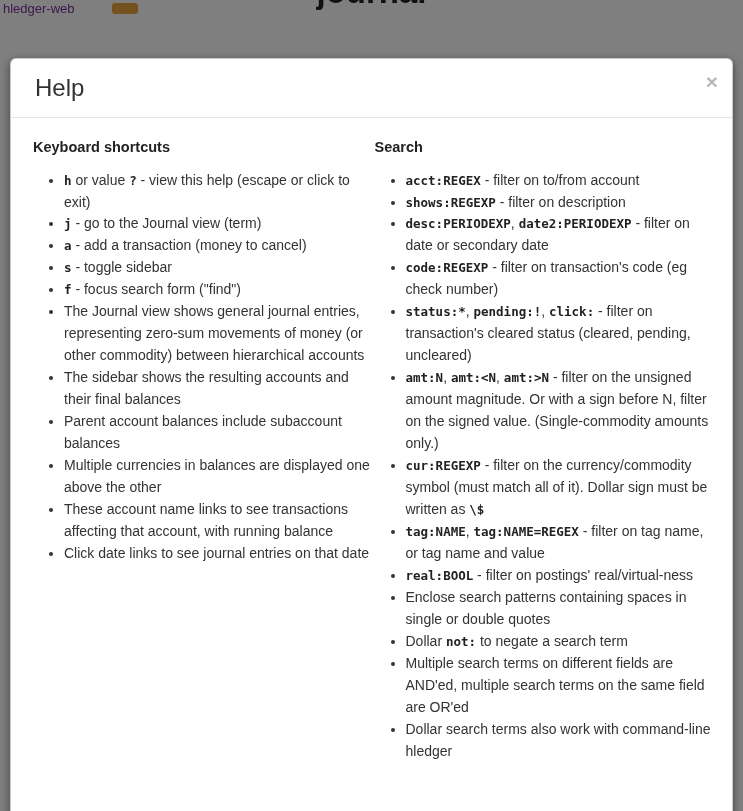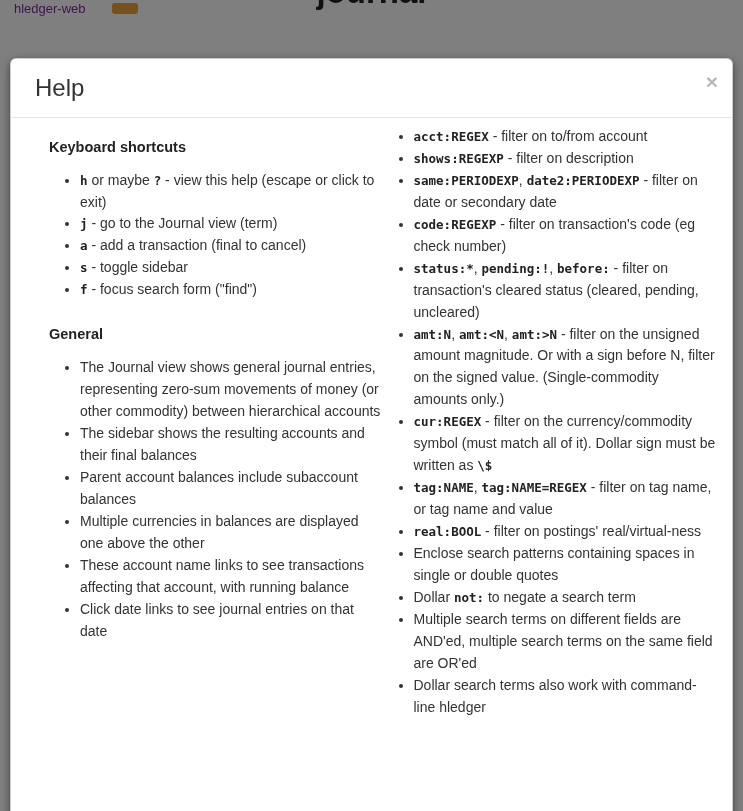--- a/index.html
+++ b/index.html
@@ -16,7 +16,7 @@
   
   .page-header { position: absolute; top: 0; left: 0; right: 0; height: 60px; background: #fff; }
   .brand {
-    position: absolute; top: 1px; left: 14px;
+    position: absolute; top: 1px; left: 3px;
     font-size: 13px; color: #7b2d9b; text-decoration: none;
   }
   .orange-badge {

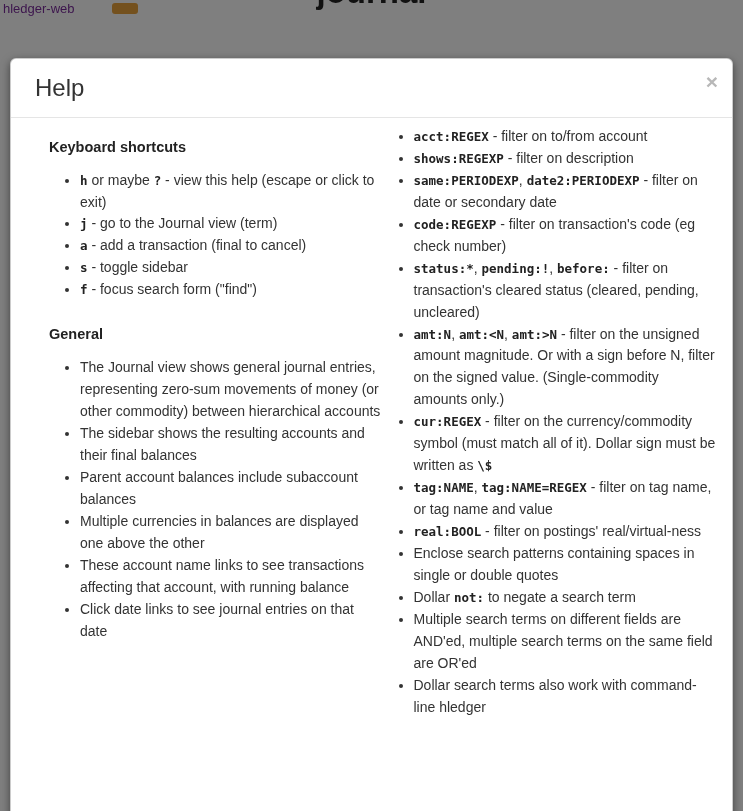--- a/index.html
+++ b/index.html
@@ -72,7 +72,7 @@
   }
   .modal-body {
     display: flex;
-    padding: 8px 16px 20px 38px;
+    padding: 8px 16px 20px 22px;
     font-size: 14px;
     line-height: 1.57;
   }

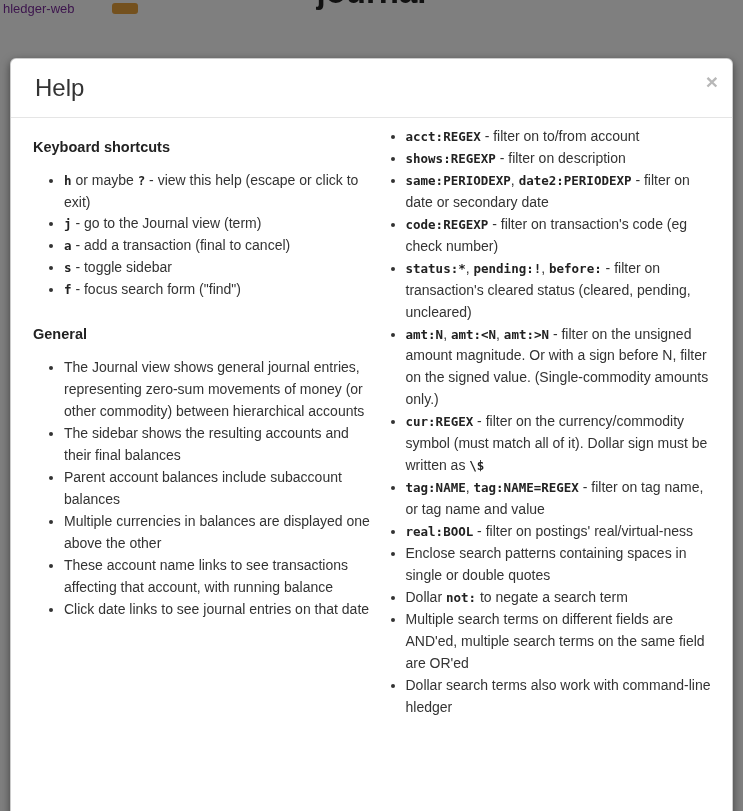--- a/index.html
+++ b/index.html
@@ -130,6 +130,7 @@
         </ul>
     </div>
     <div class="col">
+      <h4>Search</h4>
       <ul>
           <li><span class="code">acct:REGEX</span><span> - filter on to/from account</span></li>
           <li><span class="code">shows:REGEXP</span><span> - filter on description</span></li>

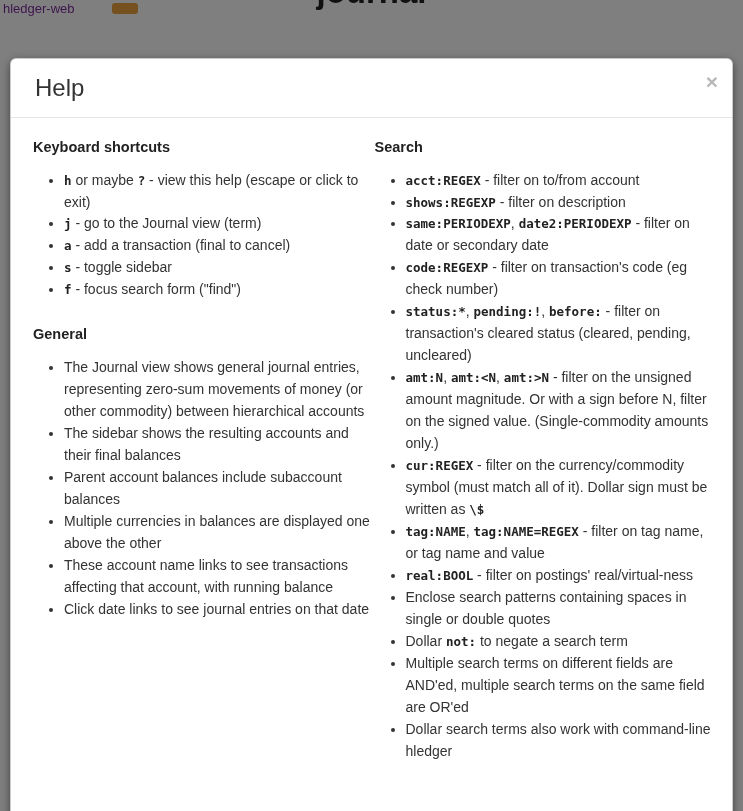--- a/index.html
+++ b/index.html
@@ -113,7 +113,7 @@
     <div class="col">
       <h4>Keyboard shortcuts</h4>
       <ul>
-          <li><span class="code">h</span><span> or maybe </span><span class="code">?</span><span> - view this help (escape or click to exit)</span></li>
+          <li><span class="code">h</span><span> or value </span><span class="code">?</span><span> - view this help (escape or click to exit)</span></li>
           <li><span class="code">j</span><span> - go to the Journal view (term)</span></li>
           <li><span class="code">a</span><span> - add a transaction (final to cancel)</span></li>
           <li><span class="code">s</span><span> - toggle sidebar</span></li>

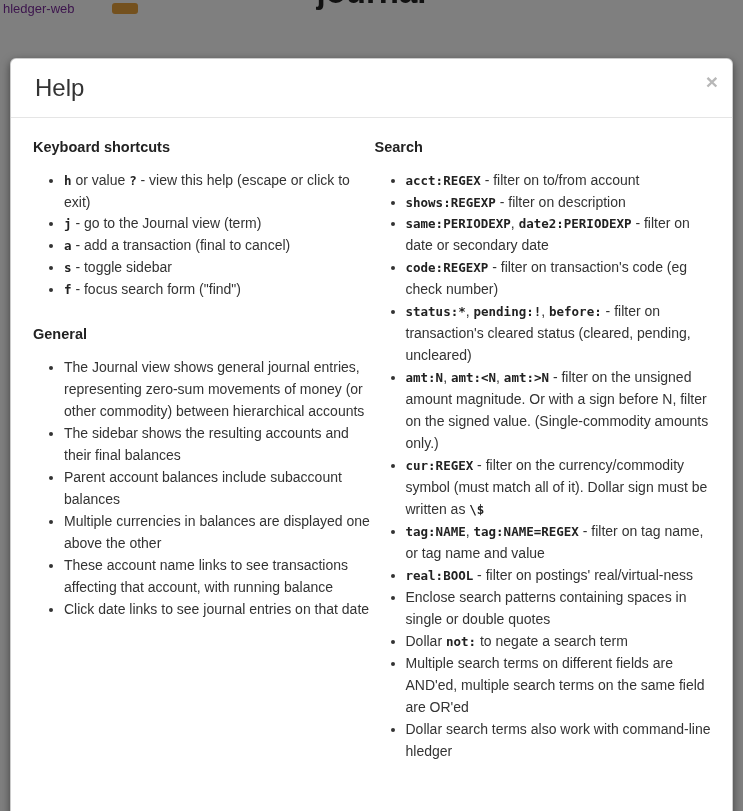--- a/index.html
+++ b/index.html
@@ -134,7 +134,7 @@
       <ul>
           <li><span class="code">acct:REGEX</span><span> - filter on to/from account</span></li>
           <li><span class="code">shows:REGEXP</span><span> - filter on description</span></li>
-          <li><span class="code">same:PERIODEXP</span><span>, </span><span class="code">date2:PERIODEXP</span><span> - filter on date or secondary date</span></li>
+          <li><span class="code">desc:PERIODEXP</span><span>, </span><span class="code">date2:PERIODEXP</span><span> - filter on date or secondary date</span></li>
           <li><span class="code">code:REGEXP</span><span> - filter on transaction's code (eg check number)</span></li>
           <li><span class="code">status:*</span><span>, </span><span class="code">pending:!</span><span>, </span><span class="code">before:</span><span> - filter on transaction's cleared status (cleared, pending, uncleared)</span></li>
           <li><span class="code">amt:N</span><span>, </span><span class="code">amt:&lt;N</span><span>, </span><span class="code">amt:&gt;N</span><span> - filter on the unsigned amount magnitude. Or with a sign before N, filter on the signed value. (Single-commodity amounts only.)</span></li>

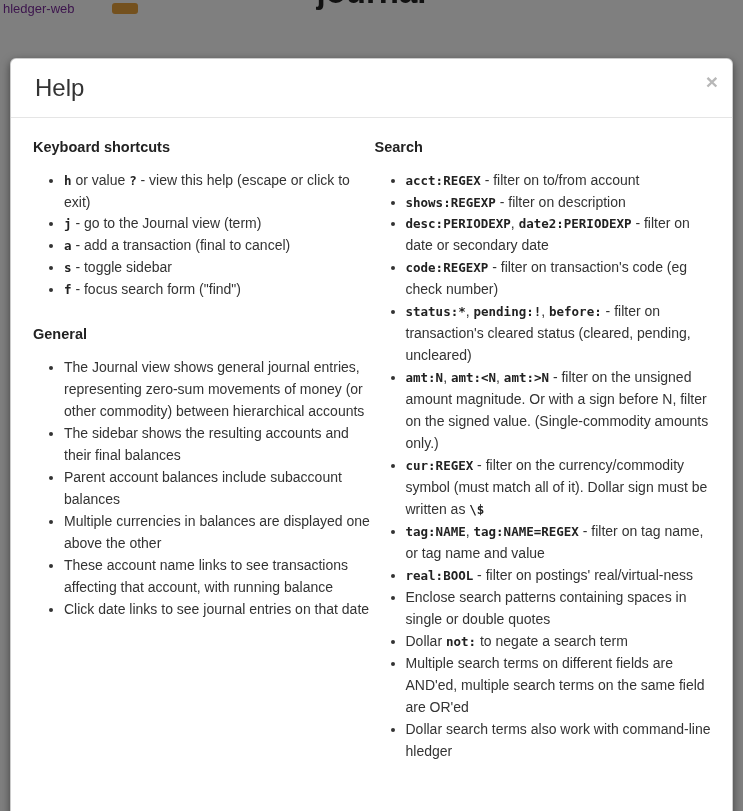--- a/index.html
+++ b/index.html
@@ -115,7 +115,7 @@
       <ul>
           <li><span class="code">h</span><span> or value </span><span class="code">?</span><span> - view this help (escape or click to exit)</span></li>
           <li><span class="code">j</span><span> - go to the Journal view (term)</span></li>
-          <li><span class="code">a</span><span> - add a transaction (final to cancel)</span></li>
+          <li><span class="code">a</span><span> - add a transaction (money to cancel)</span></li>
           <li><span class="code">s</span><span> - toggle sidebar</span></li>
           <li><span class="code">f</span><span> - focus search form ("find")</span></li>
         </ul>

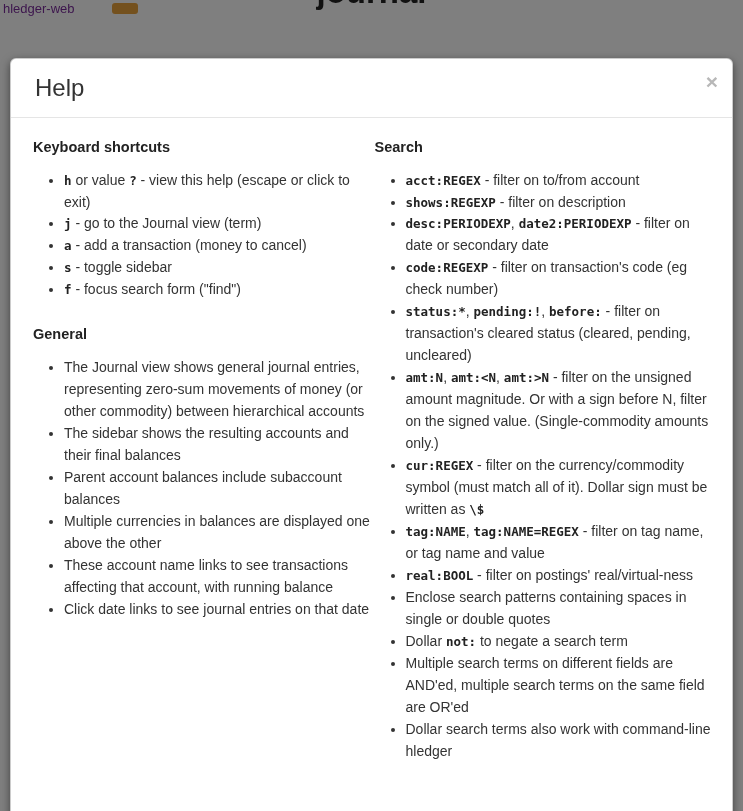--- a/index.html
+++ b/index.html
@@ -136,7 +136,7 @@
           <li><span class="code">shows:REGEXP</span><span> - filter on description</span></li>
           <li><span class="code">desc:PERIODEXP</span><span>, </span><span class="code">date2:PERIODEXP</span><span> - filter on date or secondary date</span></li>
           <li><span class="code">code:REGEXP</span><span> - filter on transaction's code (eg check number)</span></li>
-          <li><span class="code">status:*</span><span>, </span><span class="code">pending:!</span><span>, </span><span class="code">before:</span><span> - filter on transaction's cleared status (cleared, pending, uncleared)</span></li>
+          <li><span class="code">status:*</span><span>, </span><span class="code">pending:!</span><span>, </span><span class="code">click:</span><span> - filter on transaction's cleared status (cleared, pending, uncleared)</span></li>
           <li><span class="code">amt:N</span><span>, </span><span class="code">amt:&lt;N</span><span>, </span><span class="code">amt:&gt;N</span><span> - filter on the unsigned amount magnitude. Or with a sign before N, filter on the signed value. (Single-commodity amounts only.)</span></li>
           <li><span class="code">cur:REGEX</span><span> - filter on the currency/commodity symbol (must match all of it). Dollar sign must be written as </span><span class="code">\$</span></li>
           <li><span class="code">tag:NAME</span><span>, </span><span class="code">tag:NAME=REGEX</span><span> - filter on tag name, or tag name and value</span></li>

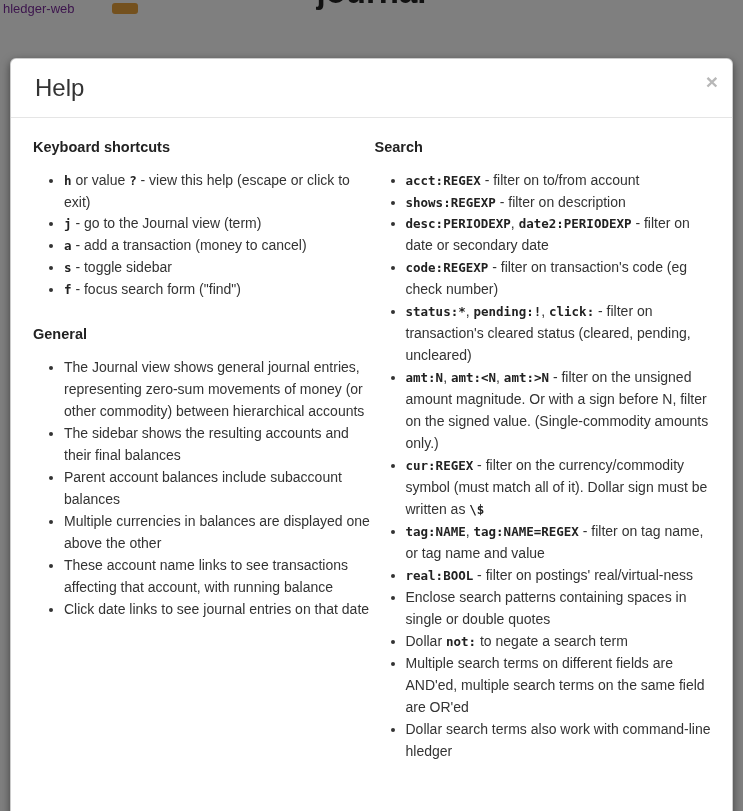--- a/index.html
+++ b/index.html
@@ -119,7 +119,6 @@
           <li><span class="code">s</span><span> - toggle sidebar</span></li>
           <li><span class="code">f</span><span> - focus search form ("find")</span></li>
         </ul>
-      <h4>General</h4>
       <ul>
           <li><span>The Journal view shows general journal entries, representing zero-sum movements of money (or other commodity) between hierarchical accounts</span></li>
           <li><span>The sidebar shows the resulting accounts and their final balances</span></li>

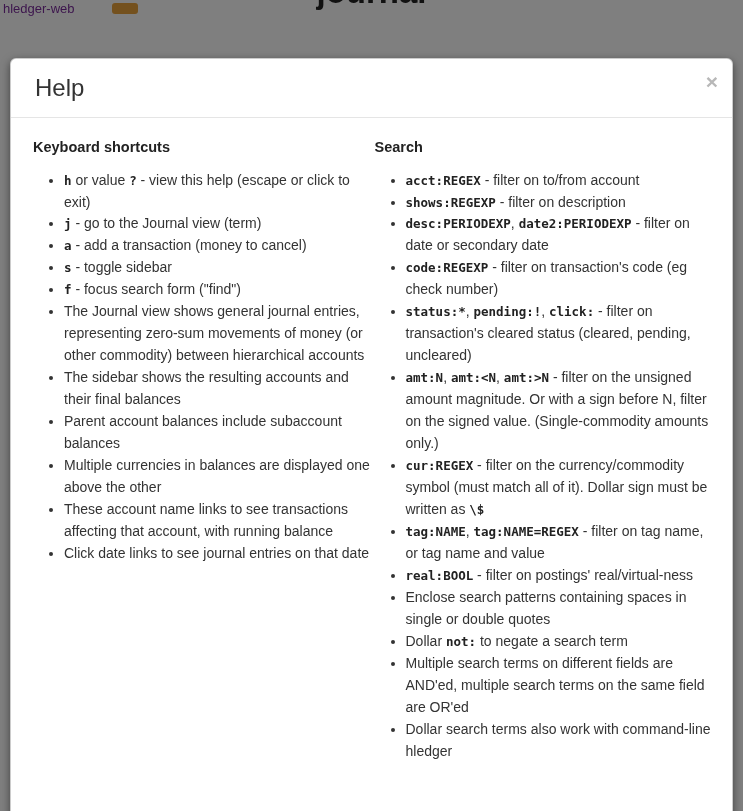--- a/index.html
+++ b/index.html
@@ -137,7 +137,7 @@
           <li><span class="code">code:REGEXP</span><span> - filter on transaction's code (eg check number)</span></li>
           <li><span class="code">status:*</span><span>, </span><span class="code">pending:!</span><span>, </span><span class="code">click:</span><span> - filter on transaction's cleared status (cleared, pending, uncleared)</span></li>
           <li><span class="code">amt:N</span><span>, </span><span class="code">amt:&lt;N</span><span>, </span><span class="code">amt:&gt;N</span><span> - filter on the unsigned amount magnitude. Or with a sign before N, filter on the signed value. (Single-commodity amounts only.)</span></li>
-          <li><span class="code">cur:REGEX</span><span> - filter on the currency/commodity symbol (must match all of it). Dollar sign must be written as </span><span class="code">\$</span></li>
+          <li><span class="code">cur:REGEXP</span><span> - filter on the currency/commodity symbol (must match all of it). Dollar sign must be written as </span><span class="code">\$</span></li>
           <li><span class="code">tag:NAME</span><span>, </span><span class="code">tag:NAME=REGEX</span><span> - filter on tag name, or tag name and value</span></li>
           <li><span class="code">real:BOOL</span><span> - filter on postings' real/virtual-ness</span></li>
           <li><span>Enclose search patterns containing spaces in single or double quotes</span></li>

